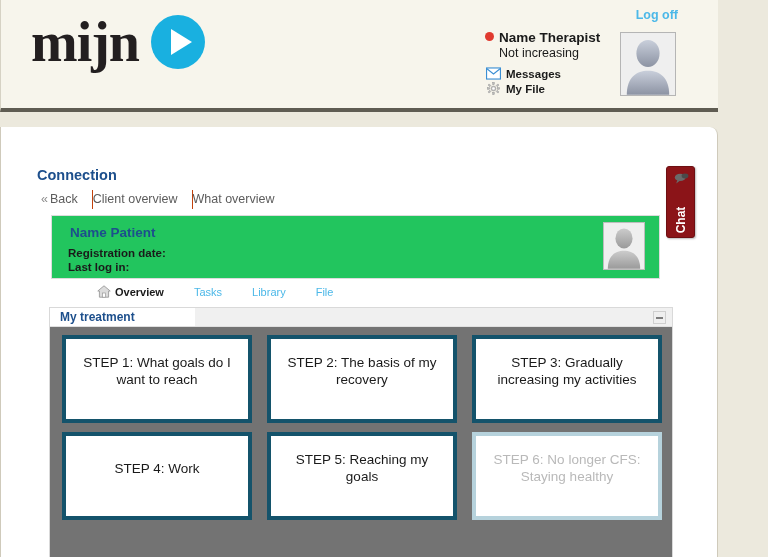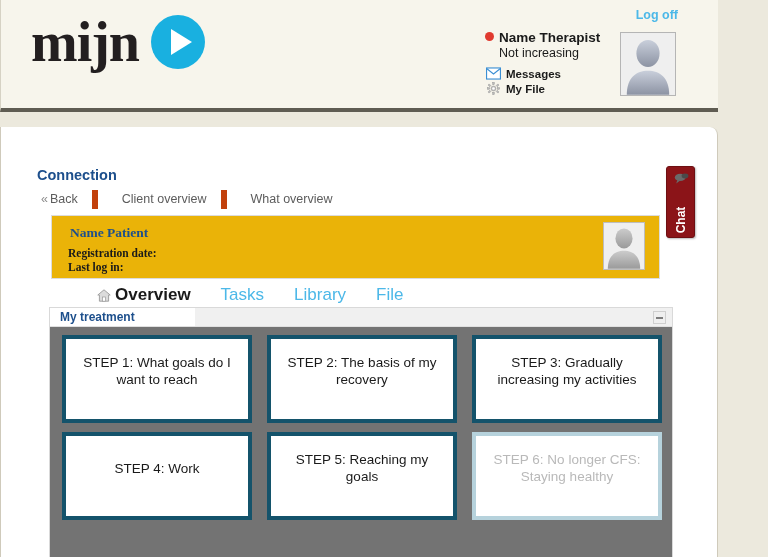--- a/index.html
+++ b/index.html
@@ -180,7 +180,7 @@
     cursor: pointer;
     white-space: nowrap;
   }
-  .subtab.sep { border-left: 6px solid #c2410c; padding-left: 24px; }
+  .subtab.sep { border-left: 1px solid #c2410c; padding-left: 0; }
   .subtab .chev { color: #8a8a8a; margin-right: 2px; }
 
   

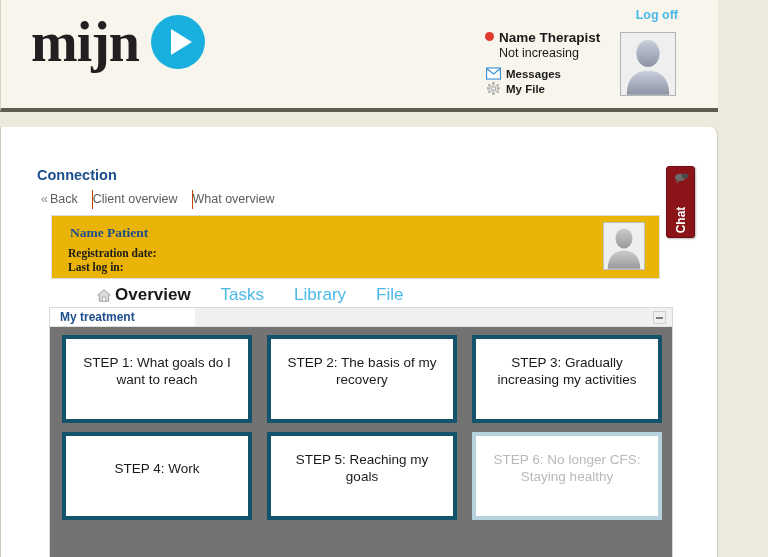--- a/index.html
+++ b/index.html
@@ -189,9 +189,8 @@
     left: 50px; top: 88px;
     width: 609px;
     height: 64px;
-    background: #eab308;
+    background: #22c55e;
     border: 1px solid #dcdcdc;
-    font-family: Liberation Serif, serif;
   }
   .patient-name {
     position: absolute;

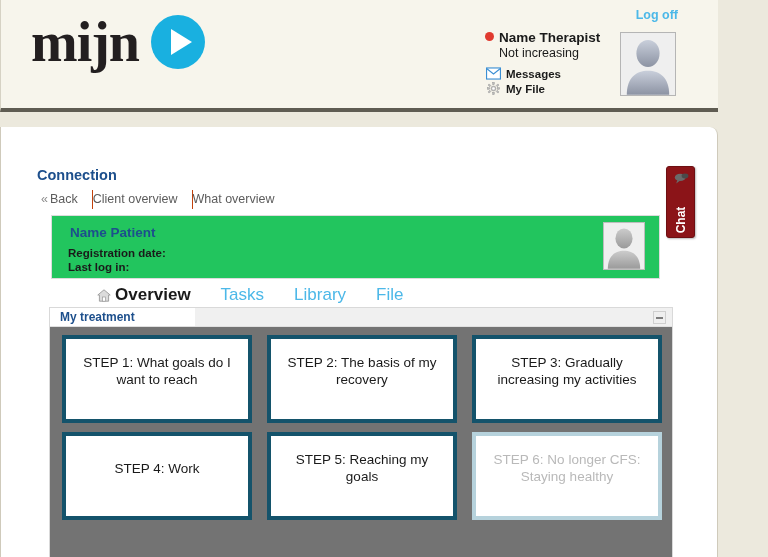--- a/index.html
+++ b/index.html
@@ -226,7 +226,7 @@
     gap: 30px;
   }
   .mtab {
-    font-size: 17px;
+    font-size: 11px;
     color: #4cb8e8;
     cursor: pointer;
     white-space: nowrap;

